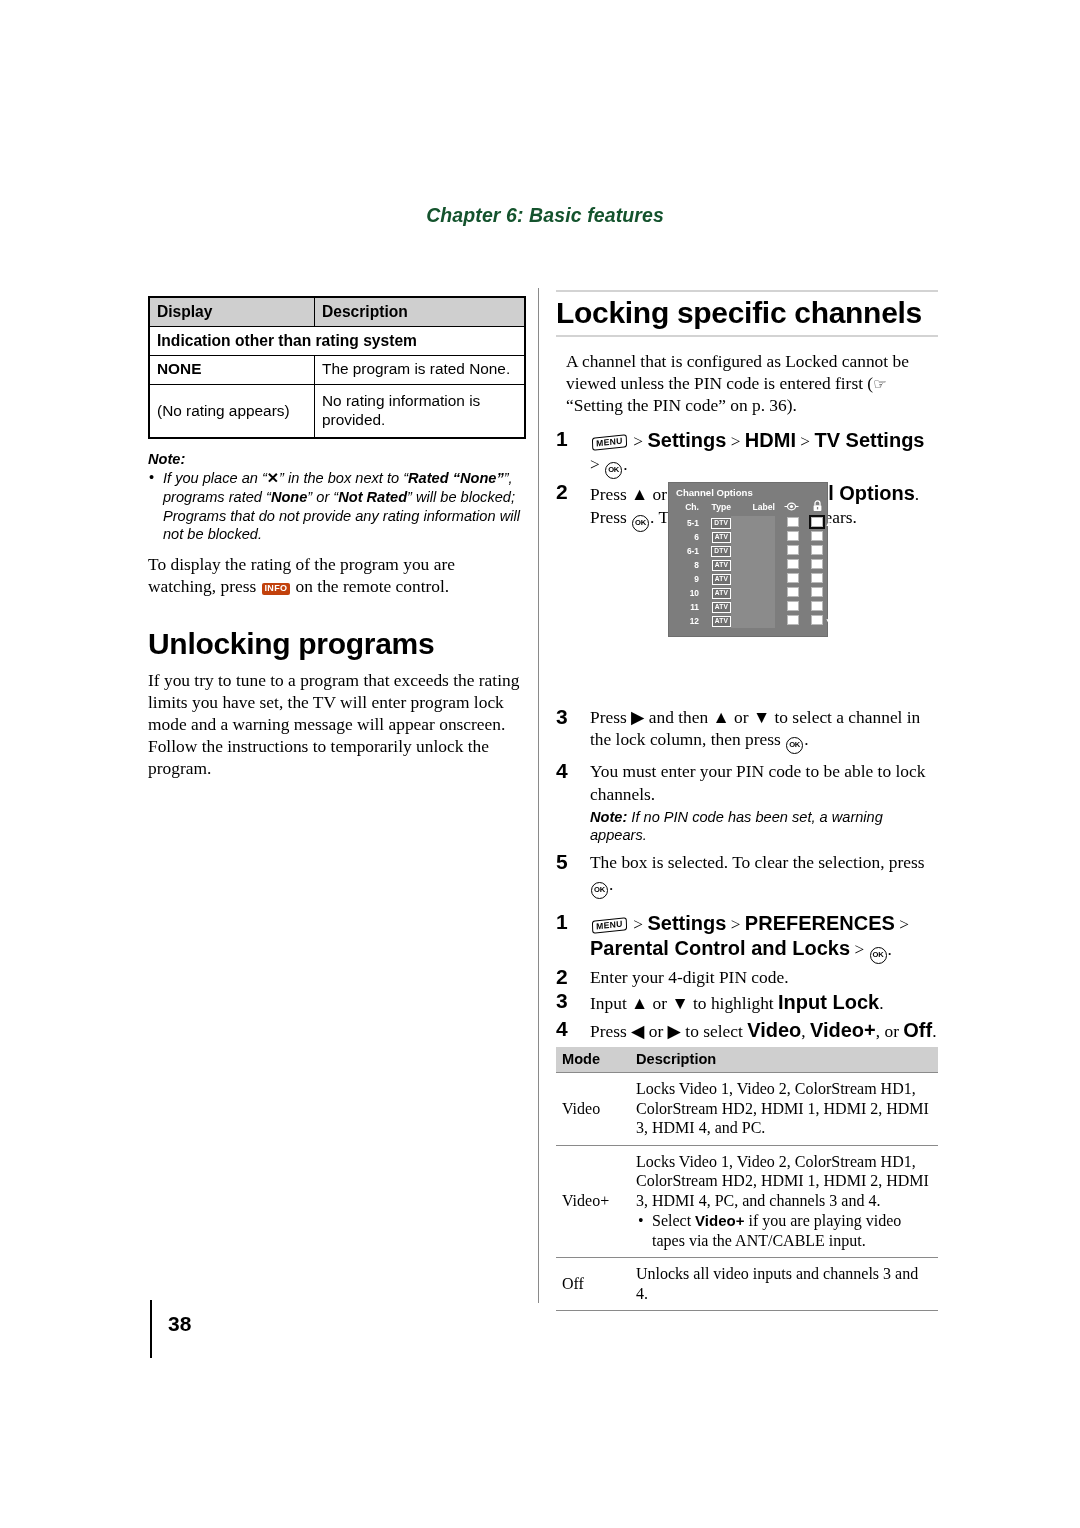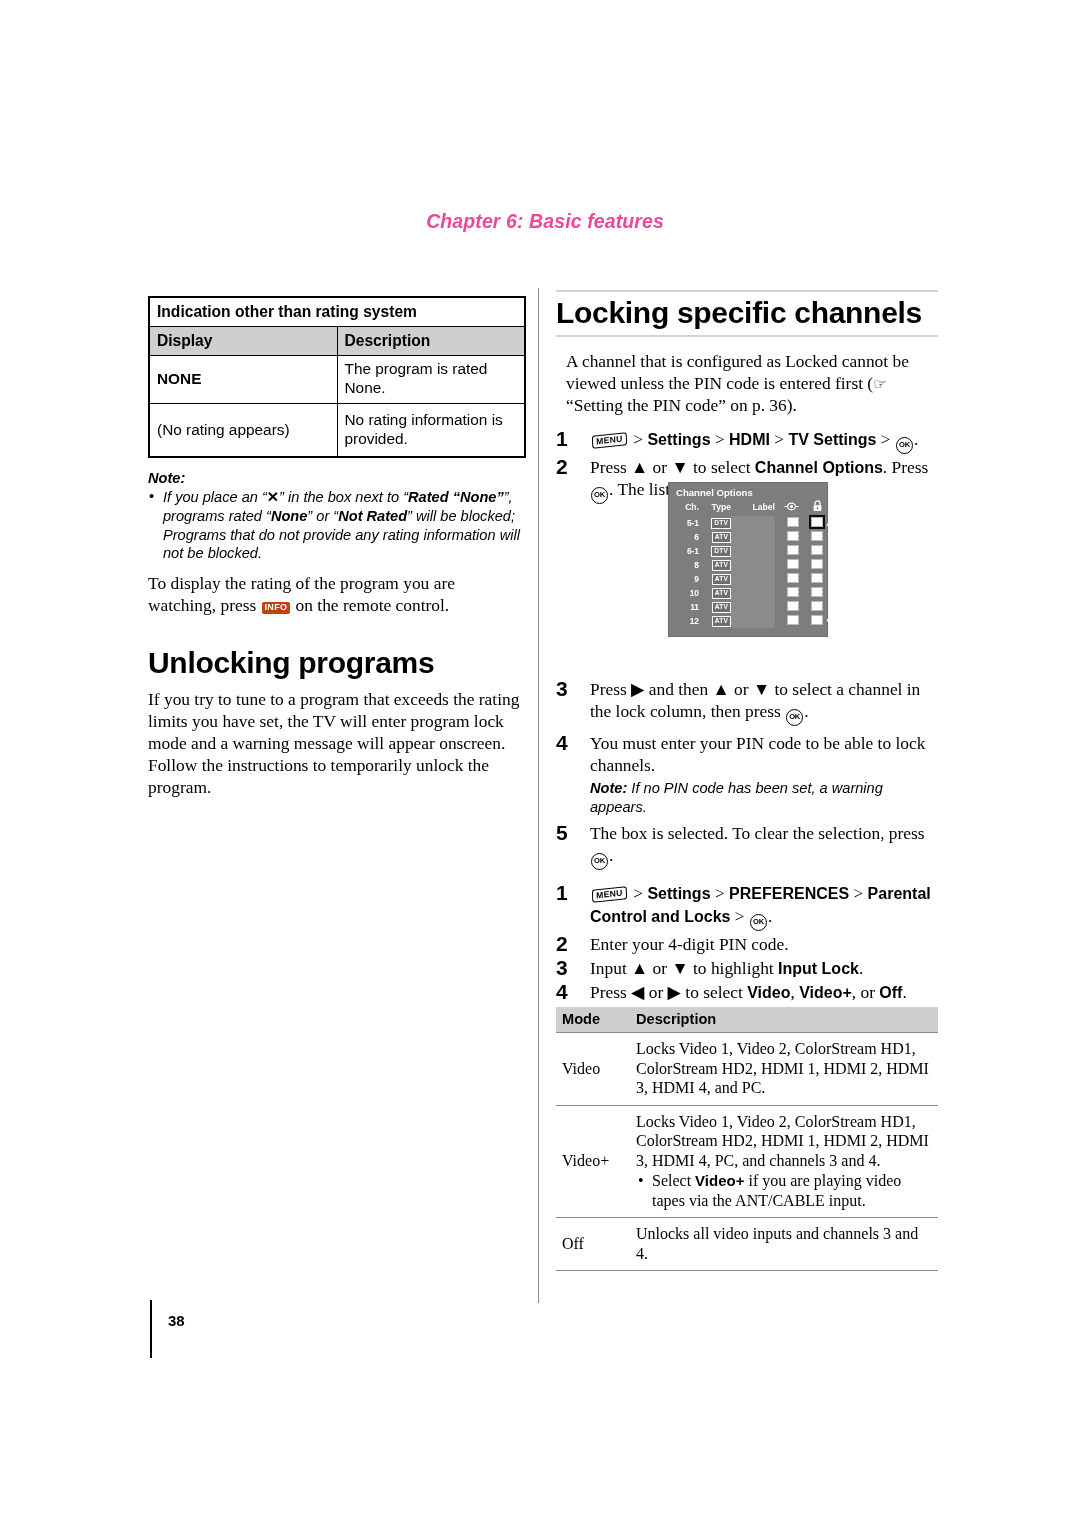--- a/index.html
+++ b/index.html
@@ -26,7 +26,7 @@
   .chapter-header {
     position: absolute;
     left: 150px;
-    top: 210px;
+    top: 204px;
     width: 790px;
     text-align: center;
     font-family: "Liberation Sans", sans-serif;
@@ -34,7 +34,7 @@
     font-style: italic;
     font-size: 19.5px;
     letter-spacing: 0.1px;
-    color: #ec4899;
+    color: #14532d;
   }
   .col-divider {
     position: absolute;

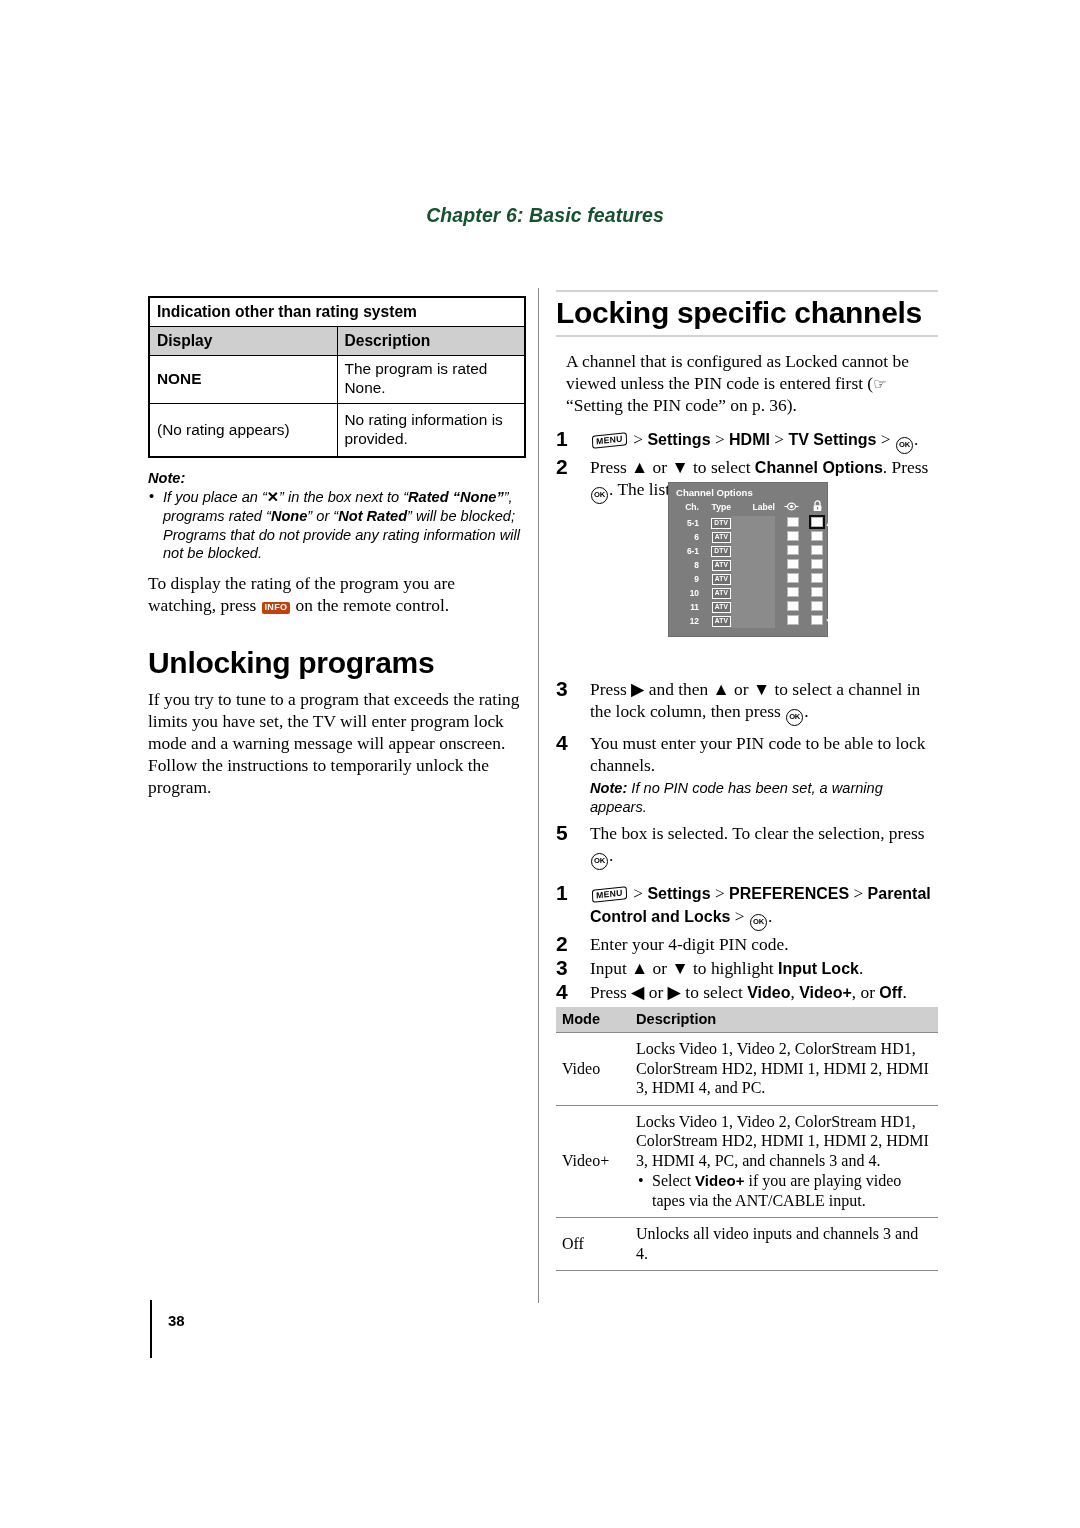--- a/index.html
+++ b/index.html
@@ -350,11 +350,11 @@
     <table class="rating-table">
       <tbody>
           <tr>
-        <td class="rt-title" colspan="2">Indication other than rating system</td>
-      </tr>
-      <tr>
         <td class="rt-head" style="width:150px">Display</td>
         <td class="rt-head">Description</td>
+      </tr>
+      <tr>
+        <td class="rt-title" colspan="2">Indication other than rating system</td>
       </tr>
       <tr>
         <td class="rt-bold">NONE</td>

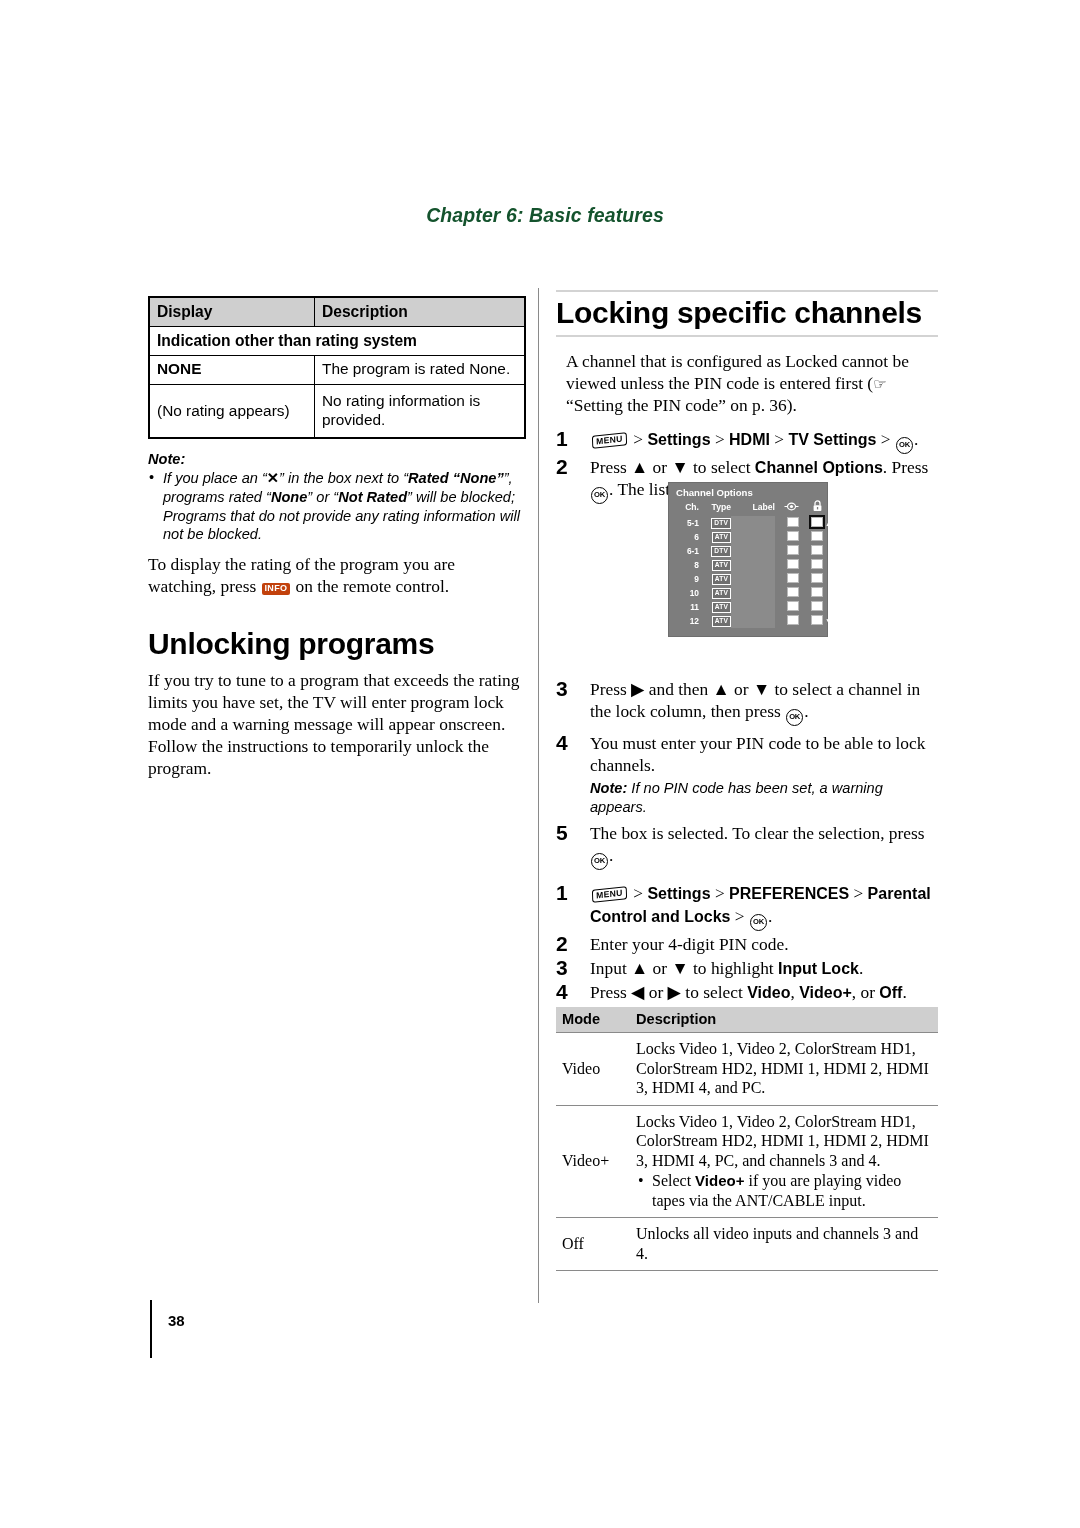--- a/index.html
+++ b/index.html
@@ -147,7 +147,7 @@
     font-weight: bold;
     font-size: 21px;
   }
-  .step b { font-family: "Liberation Sans", sans-serif; font-size: 16px; font-weight: bold; }
+  .step b { font-family: "Liberation Sans", sans-serif; font-size: 20px; font-weight: bold; }
   .step-note {
     font-family: "Liberation Sans", sans-serif;
     font-size: 14.6px;

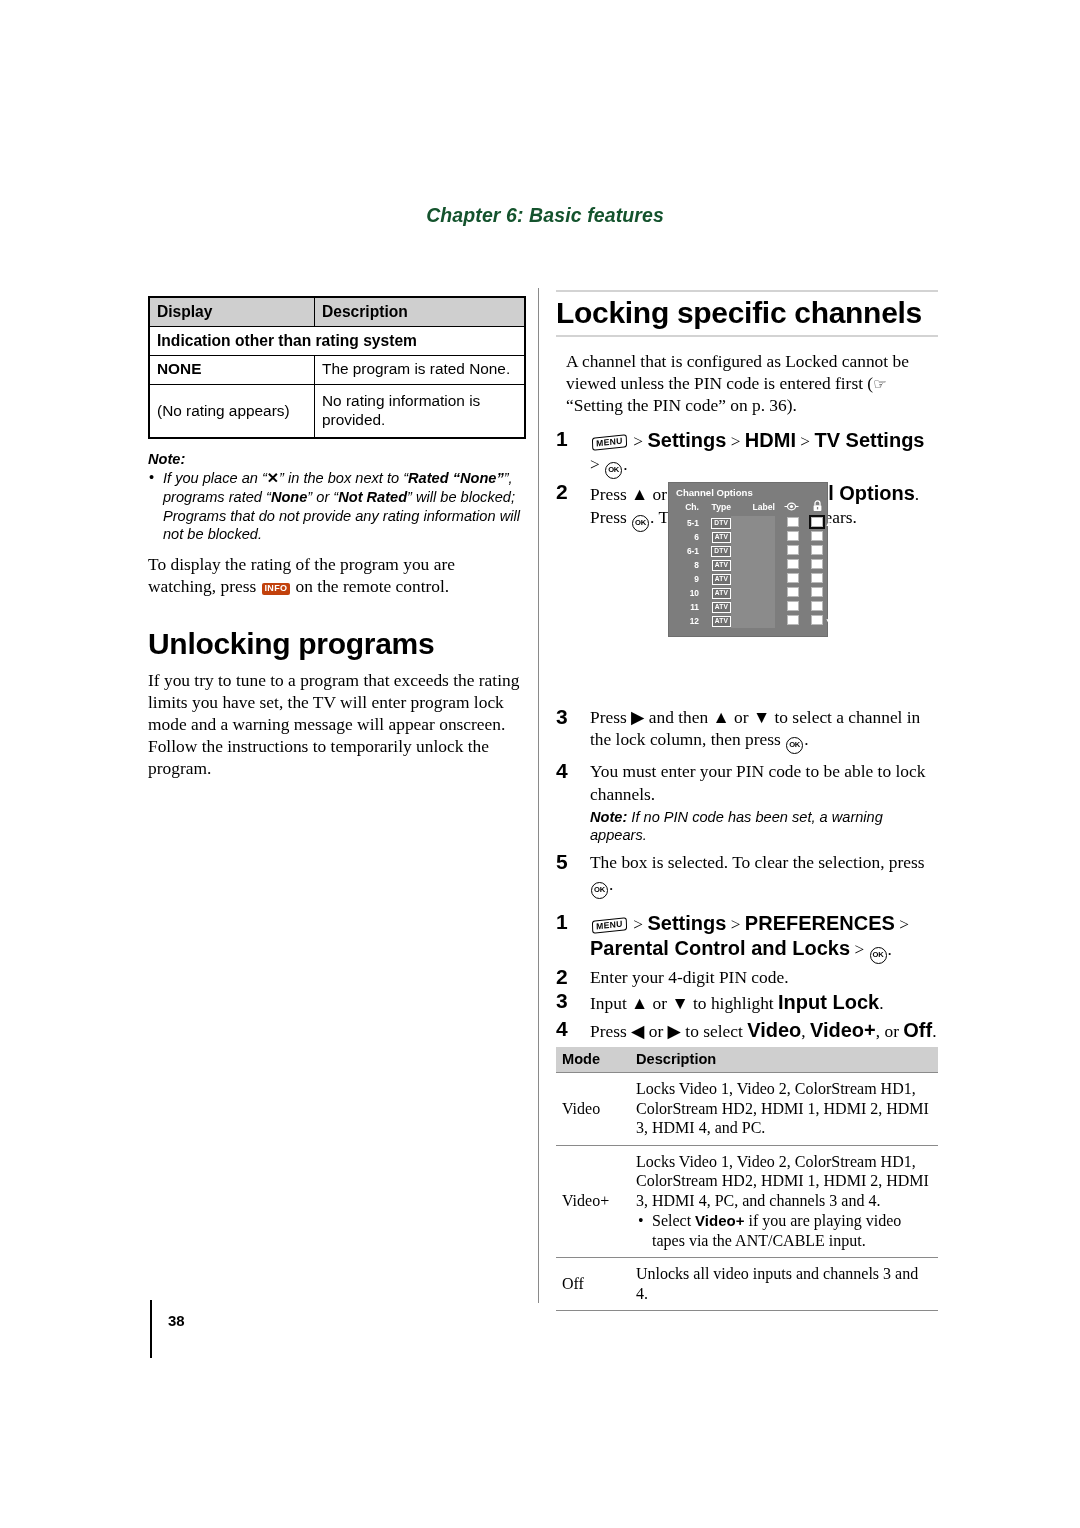--- a/index.html
+++ b/index.html
@@ -333,7 +333,7 @@
     top: 12px;
     font-family: "Liberation Sans", sans-serif;
     font-weight: bold;
-    font-size: 15px;
+    font-size: 21px;
   }
 </style>
 </head>

